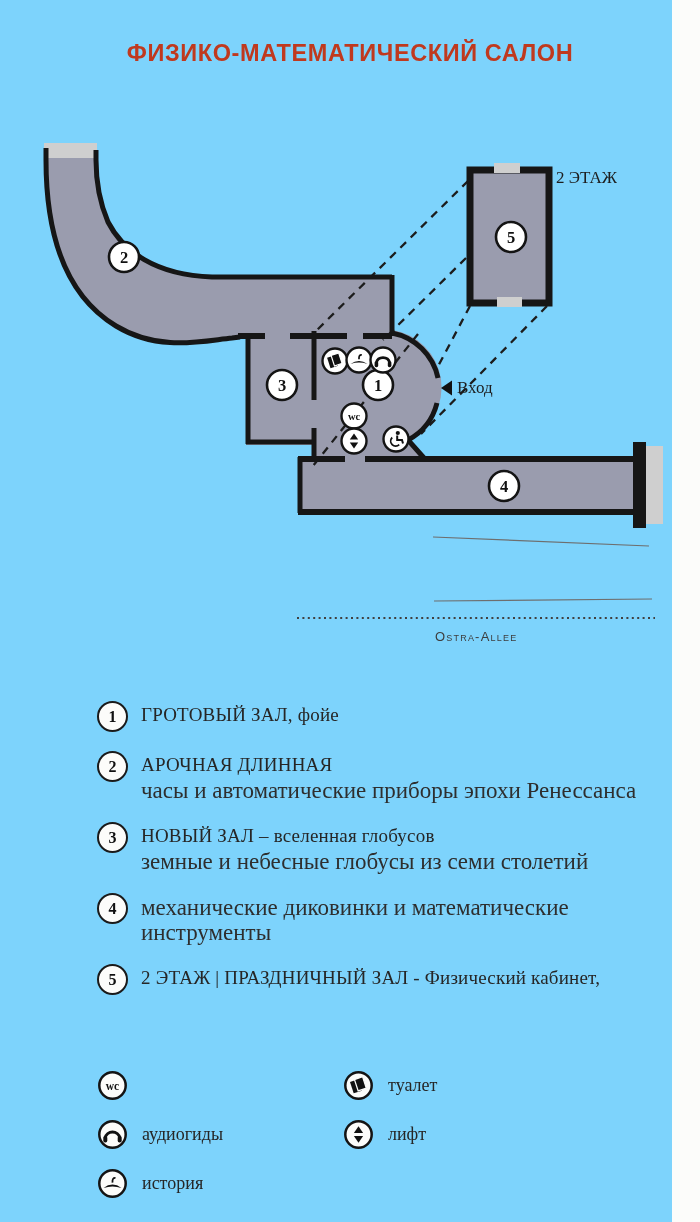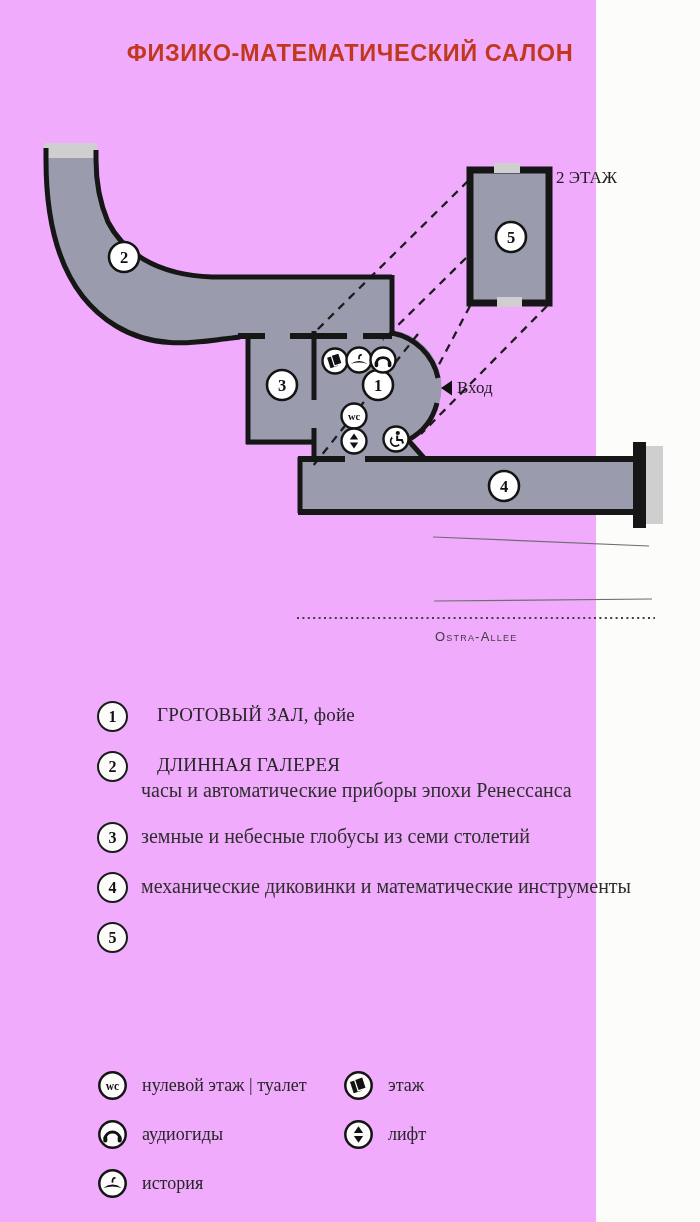--- a/index.html
+++ b/index.html
@@ -4,7 +4,7 @@
 <style>
   html,body{margin:0;padding:0;width:700px;height:1222px;overflow:hidden;
     background:#fcfcfa;font-family:"Liberation Serif","DejaVu Serif",serif;}
-  #page{position:relative;width:596px;height:1222px;background:#f0abfc;}
+  #page{position:relative;width:672px;height:1222px;background:#7dd3fc;}
 
   .page-title{
     position:absolute;top:40px;left:0;width:700px;text-align:center;

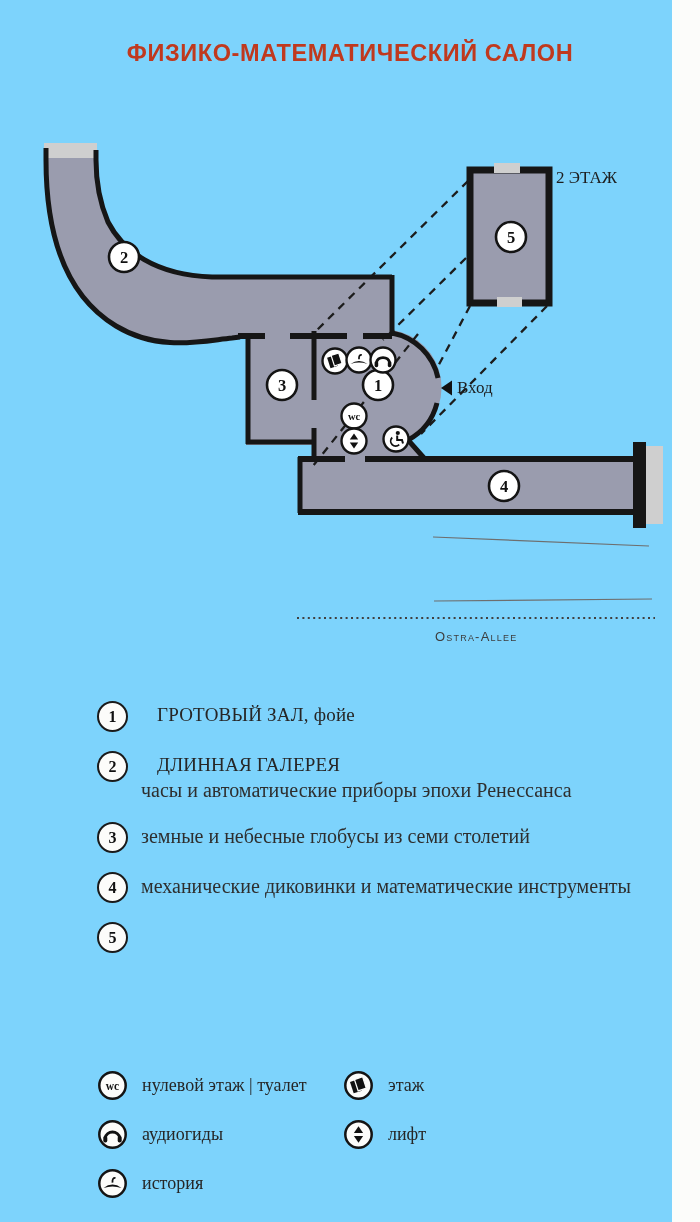--- a/index.html
+++ b/index.html
@@ -23,7 +23,7 @@
     font-weight:700;font-size:16px;color:#111;margin-top:-1px;background:#fcfcfa;
   }
   .legend-text{min-width:0;}
-  .legend-title{font-size:19px;line-height:25px;color:#262626;letter-spacing:.2px;margin-left:16px;}
+  .legend-title{font-size:19px;line-height:25px;color:#262626;letter-spacing:.2px;}
   .legend-sub{font-size:20px;line-height:25px;color:#2e2e2e;margin-top:1px;}
 
   

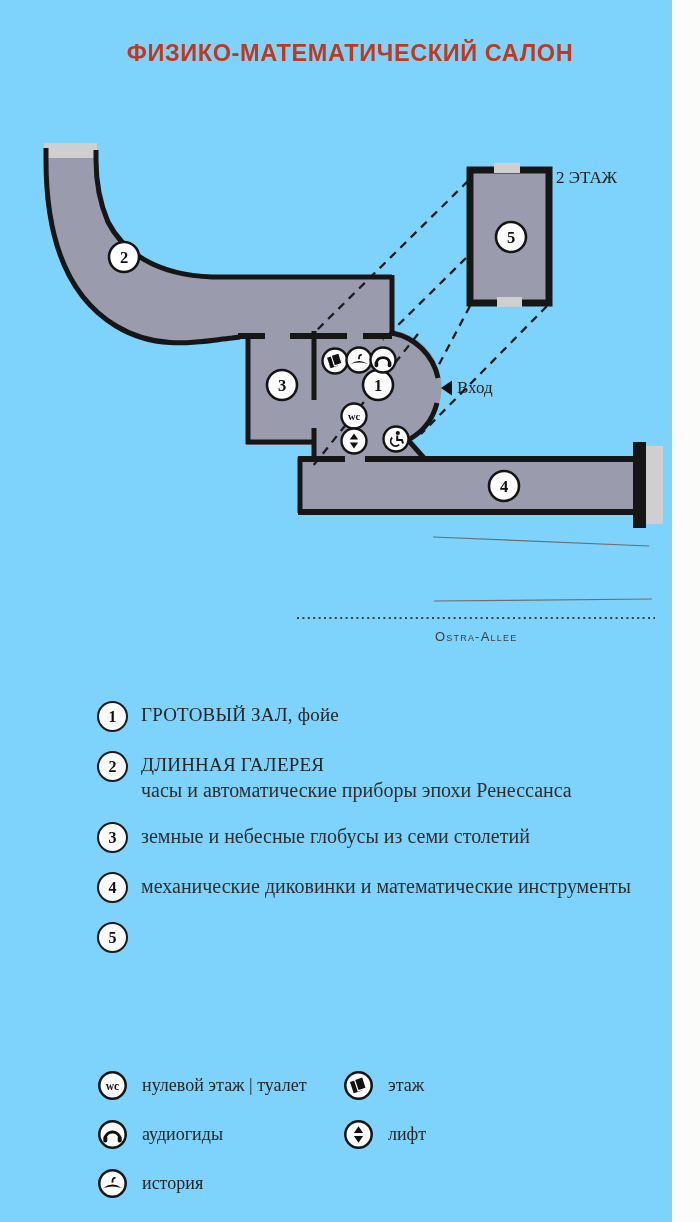--- a/index.html
+++ b/index.html
@@ -177,7 +177,7 @@
     <div class="legend-item">
       <div class="num-badge">2</div>
       <div class="legend-text">
-        <div class="legend-title">ДЛИННАЯ ГАЛЕРЕЯ</div>
+        <div class="legend-title">АРОЧНАЯ ДЛИННАЯ</div>
         <div class="legend-sub">часы и автоматические приборы эпохи Ренессанса</div>
       </div>
     </div>

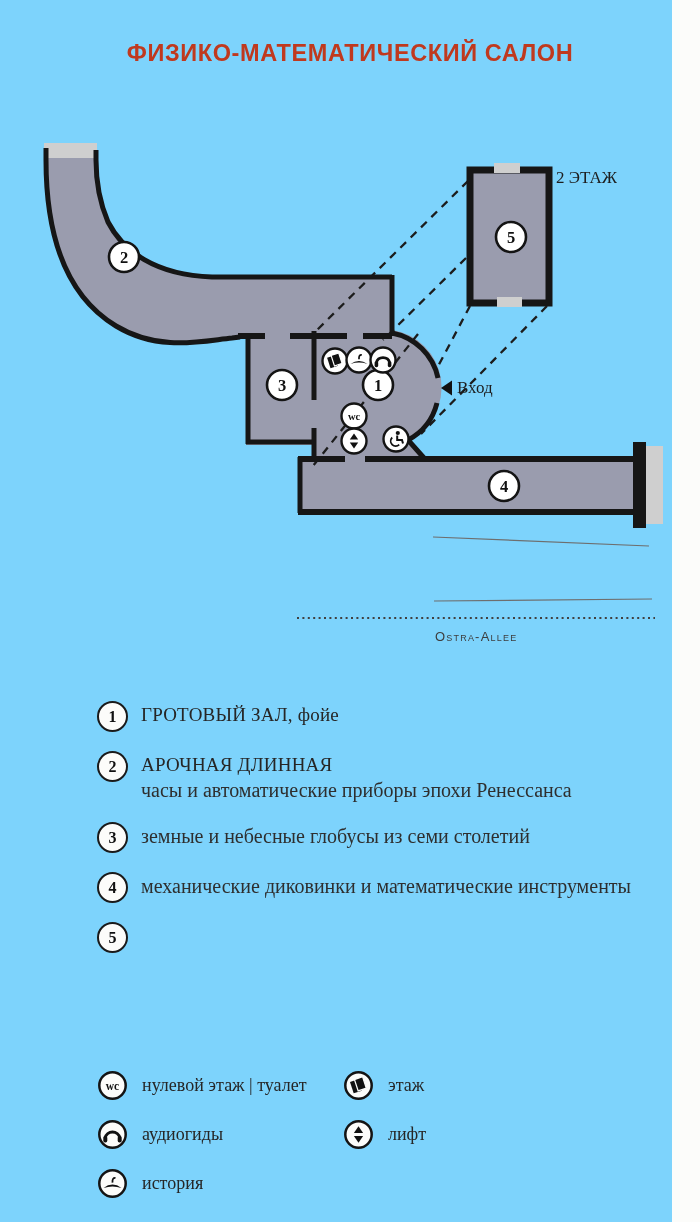--- a/index.html
+++ b/index.html
@@ -24,7 +24,7 @@
   }
   .legend-text{min-width:0;}
   .legend-title{font-size:19px;line-height:25px;color:#262626;letter-spacing:.2px;}
-  .legend-sub{font-size:20px;line-height:25px;color:#2e2e2e;margin-top:1px;}
+  .legend-sub{font-size:23px;line-height:25px;color:#2e2e2e;margin-top:1px;}
 
   
   .facilities{position:absolute;left:97px;top:1070px;width:530px;

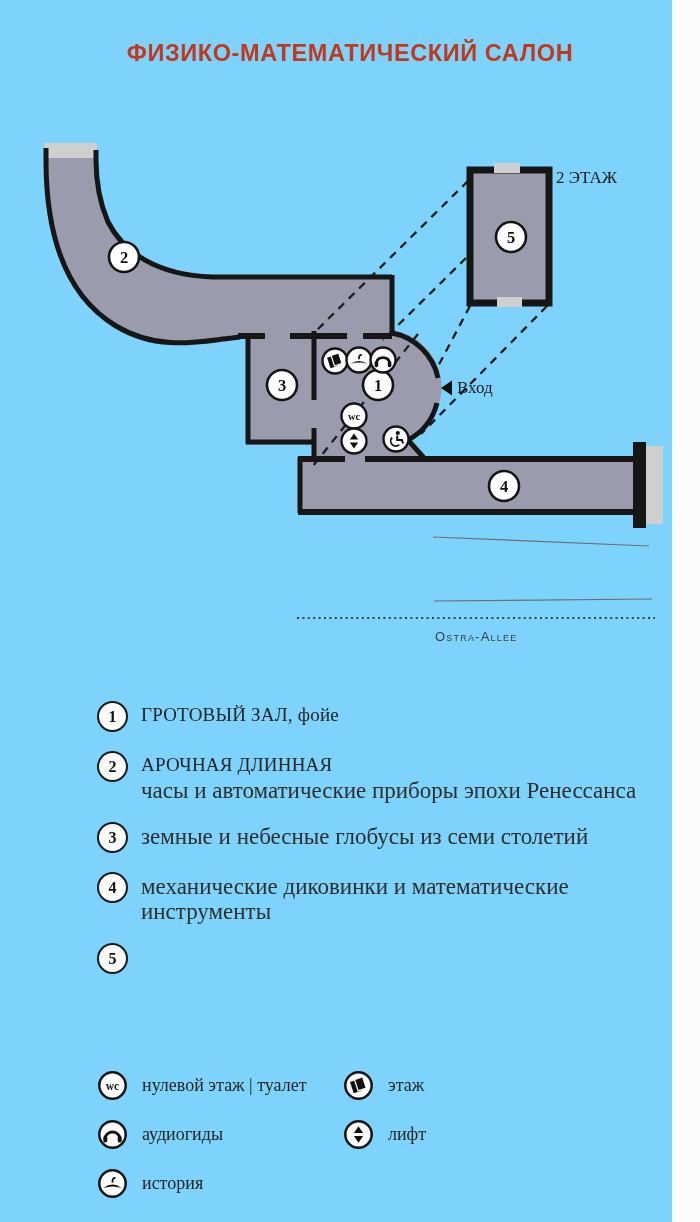--- a/index.html
+++ b/index.html
@@ -185,6 +185,7 @@
     <div class="legend-item">
       <div class="num-badge">3</div>
       <div class="legend-text">
+        <div class="legend-title">НОВЫЙ ЗАЛ – вселенная глобусов</div>
         <div class="legend-sub">земные и небесные глобусы из семи столетий</div>
       </div>
     </div>

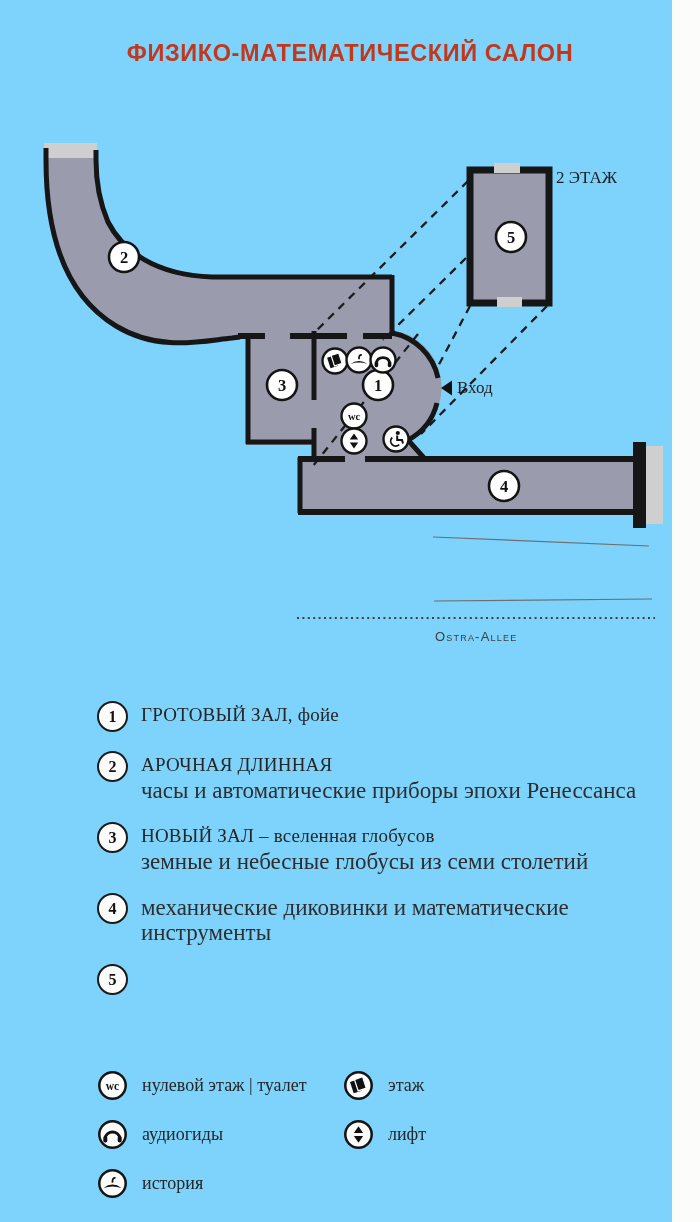--- a/index.html
+++ b/index.html
@@ -200,6 +200,7 @@
     <div class="legend-item">
       <div class="num-badge">5</div>
       <div class="legend-text">
+        <div class="legend-title">2 ЭТАЖ | ПРАЗДНИЧНЫЙ ЗАЛ - Физический кабинет,</div>
       </div>
     </div>
   </div>

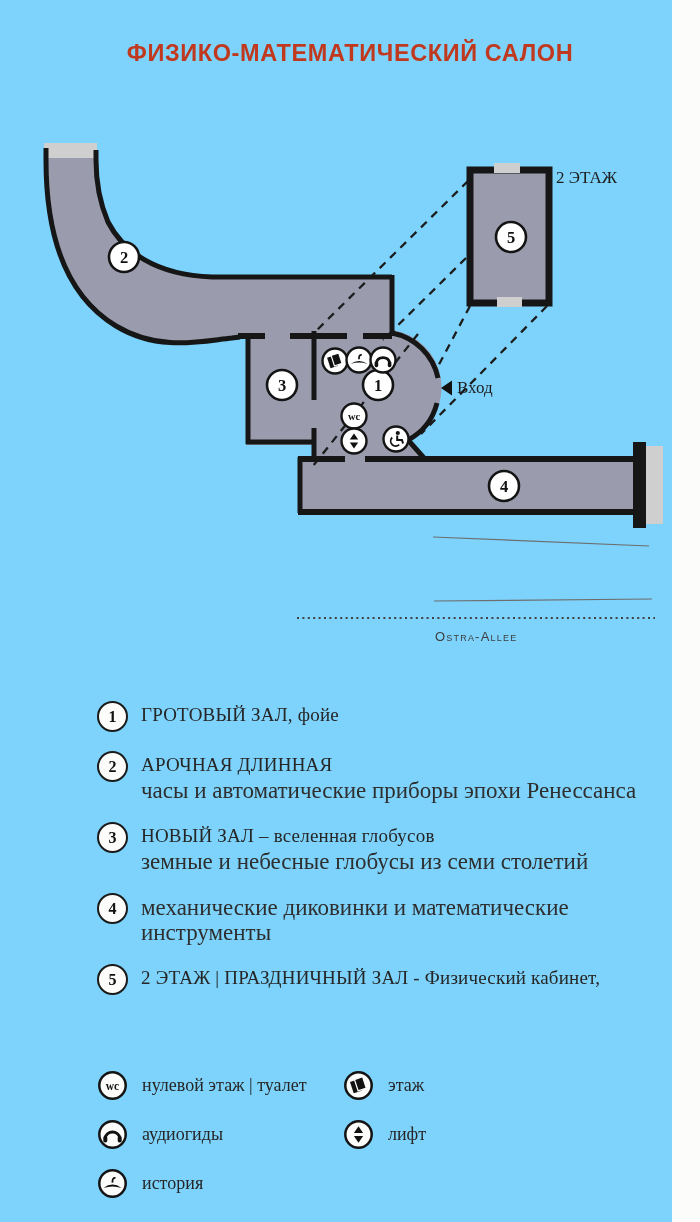--- a/index.html
+++ b/index.html
@@ -212,7 +212,6 @@
         <circle r="13.2" fill="#fcfcfa" stroke="#141414" stroke-width="2.5"></circle>
         <text y="4.4" text-anchor="middle" font-size="11.5" font-weight="700" fill="#111" font-family="Liberation Serif,serif">wc</text>
       </svg>
-      <span>нулевой этаж | туалет</span>
     </div>
 
     <div class="fac-item">

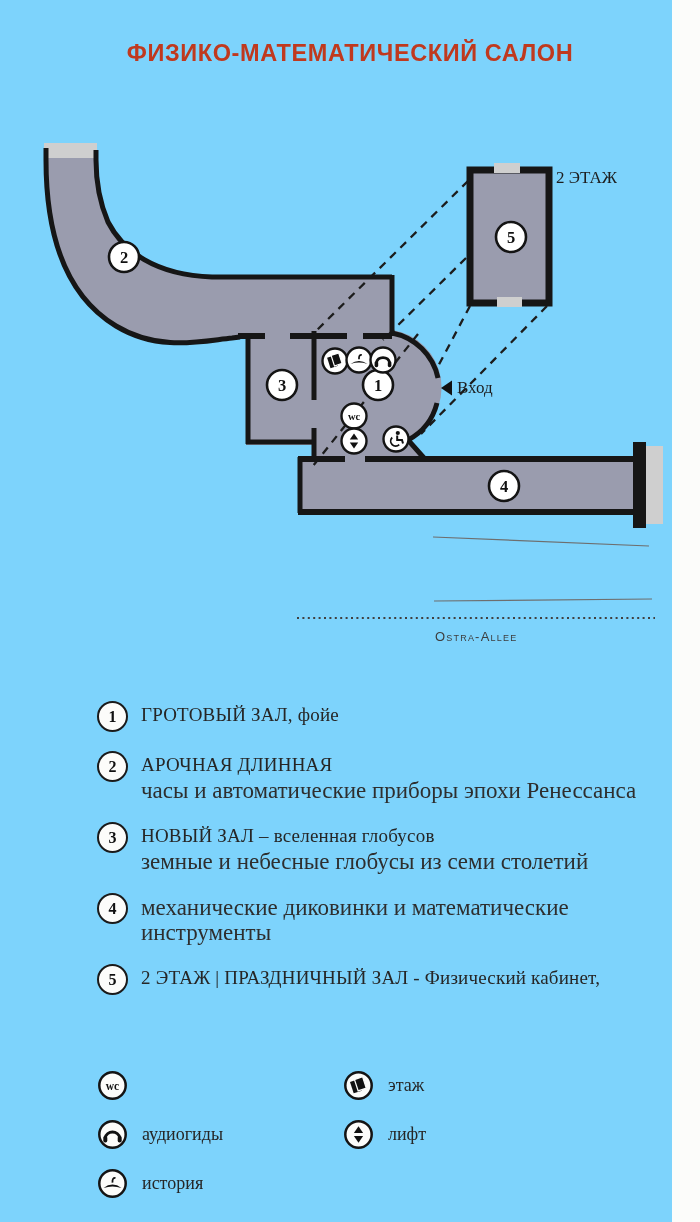--- a/index.html
+++ b/index.html
@@ -222,7 +222,7 @@
           <rect x="-2" y="-7" width="8.6" height="12" fill="#111" stroke="#fcfcfa" stroke-width="1.3"></rect>
         </g>
       </svg>
-      <span>этаж</span>
+      <span>туалет</span>
     </div>
 
     <div class="fac-item">

